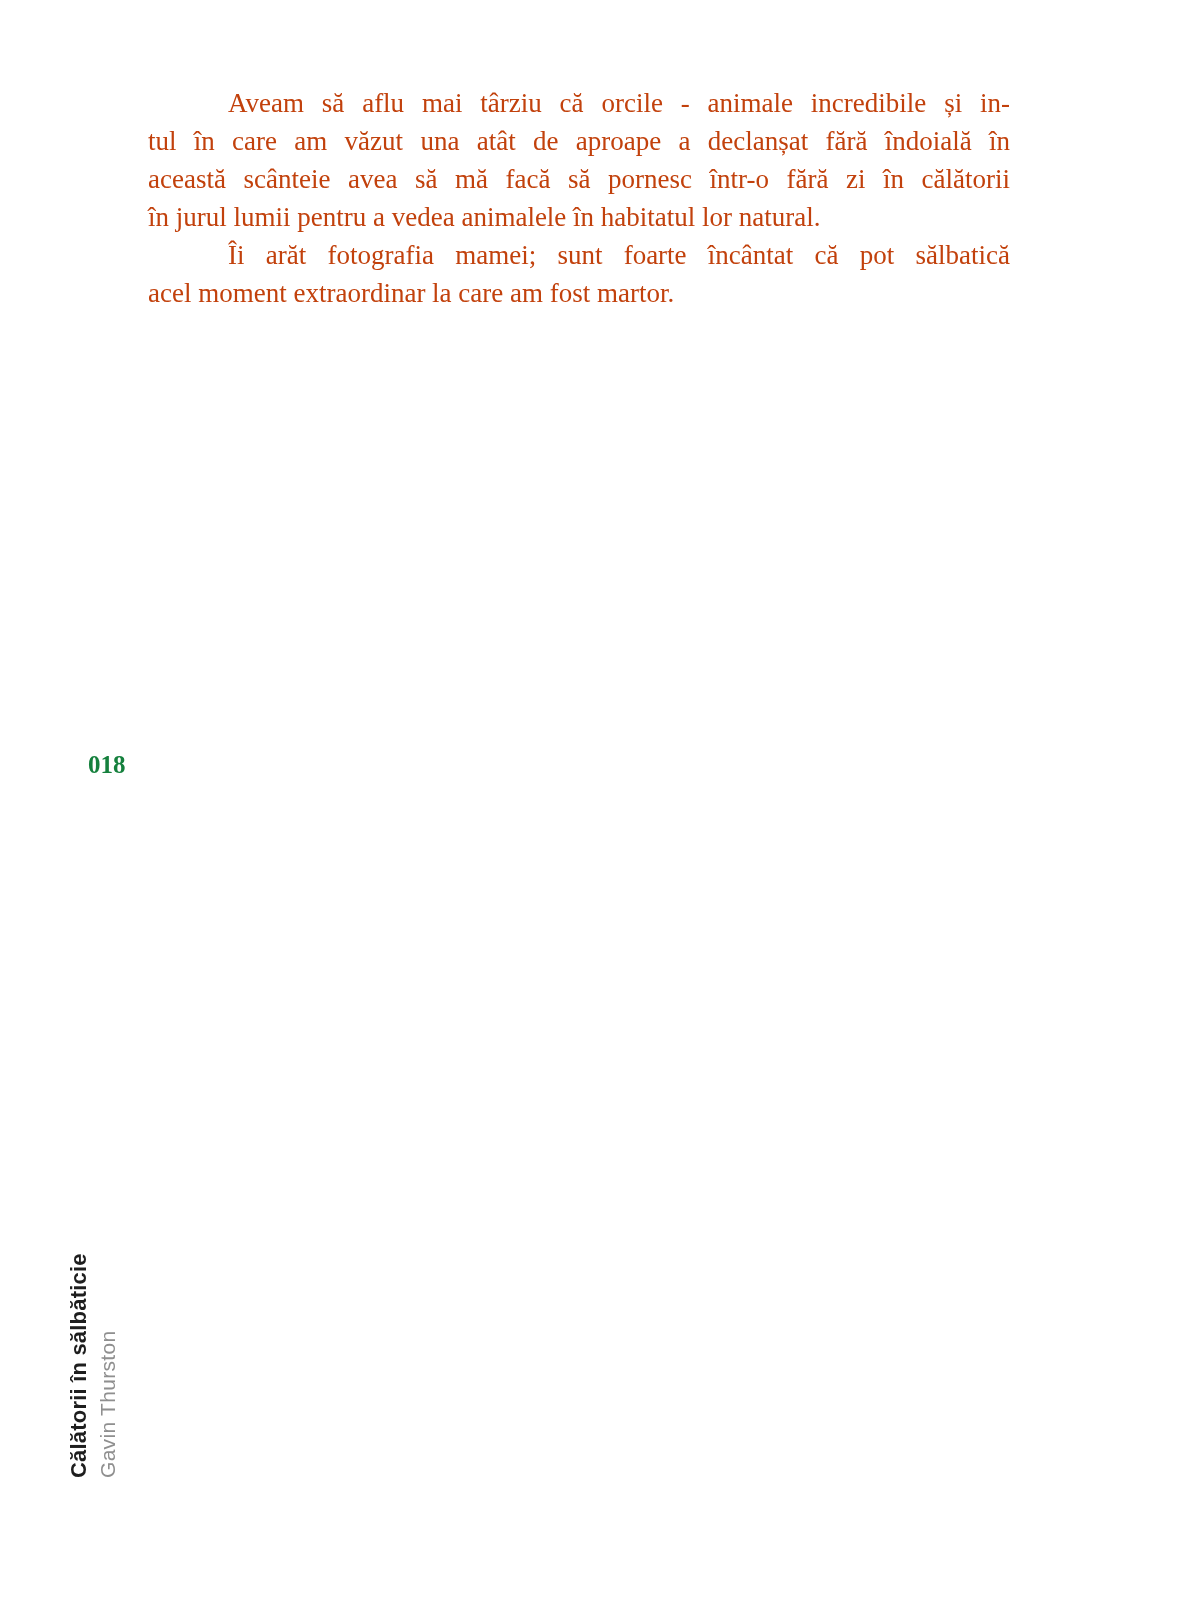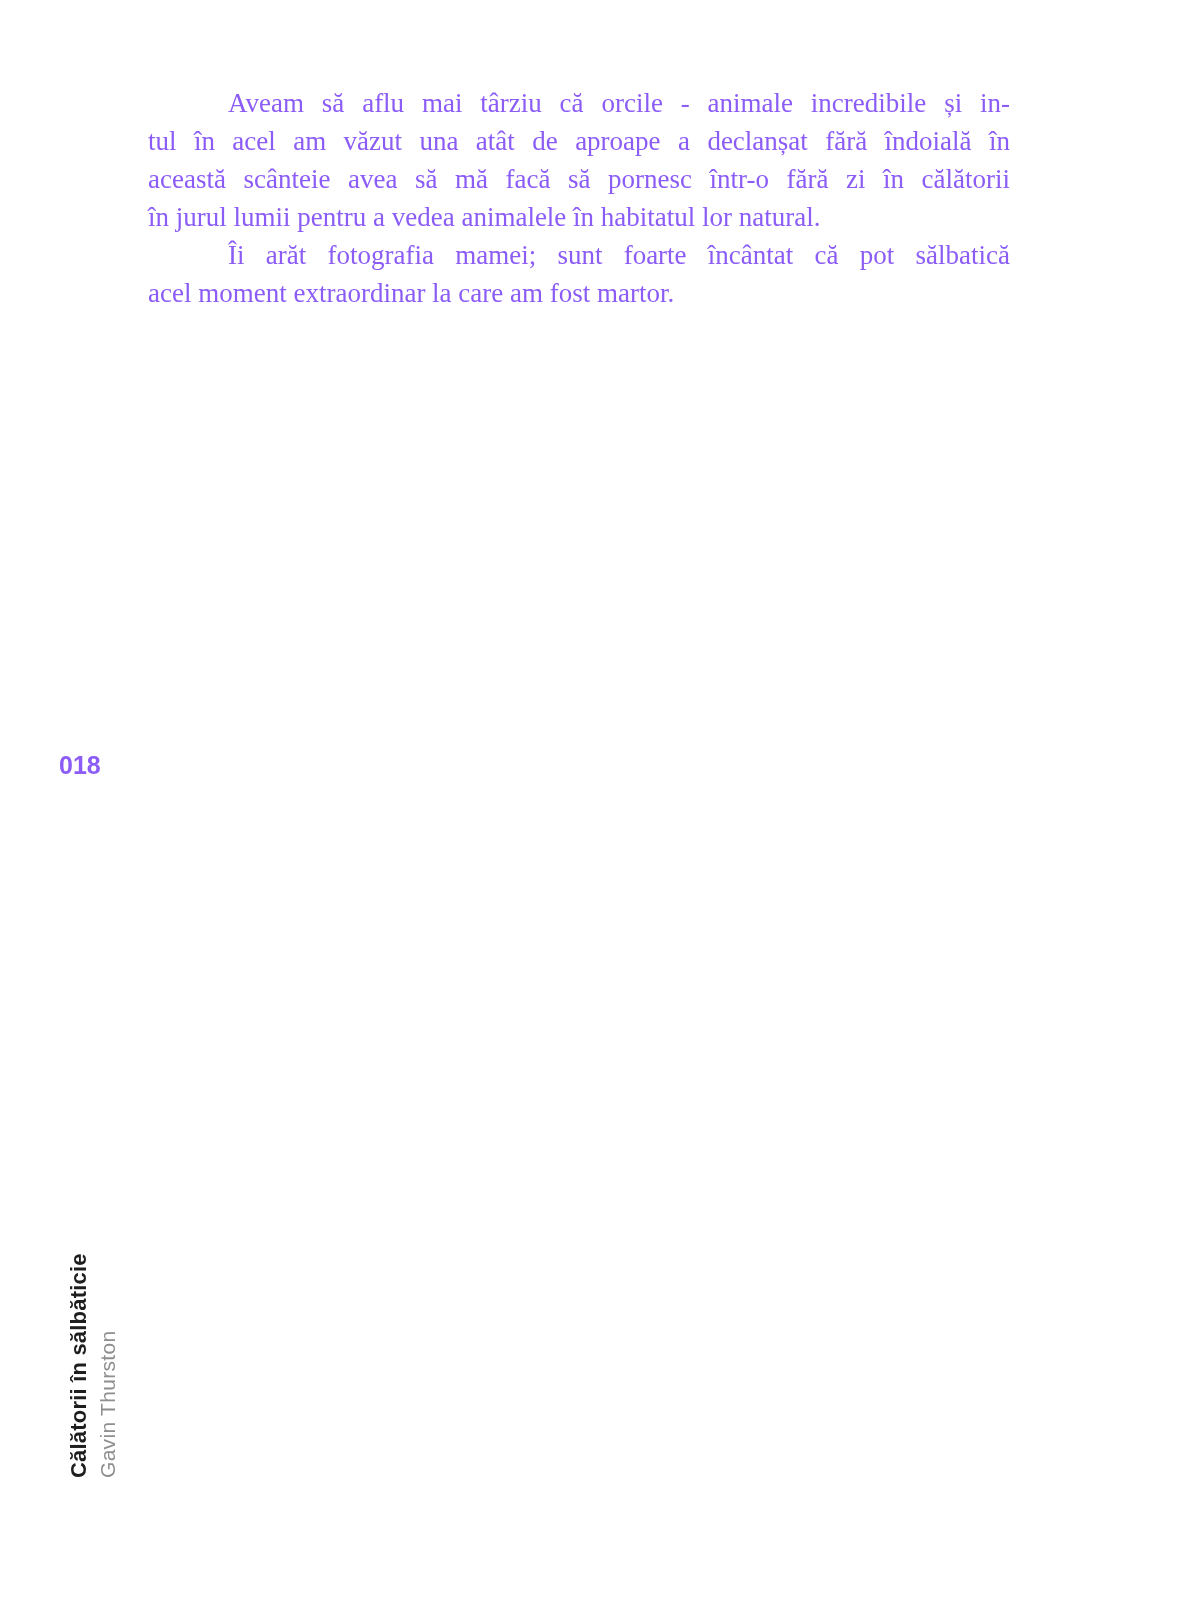--- a/index.html
+++ b/index.html
@@ -22,7 +22,7 @@
     font-family: "Liberation Serif", serif;
     font-size: 27px;
     line-height: 38px;
-    color: #8b5cf6;
+    color: #c2410c;
     letter-spacing: 0px;
   }
   .line {

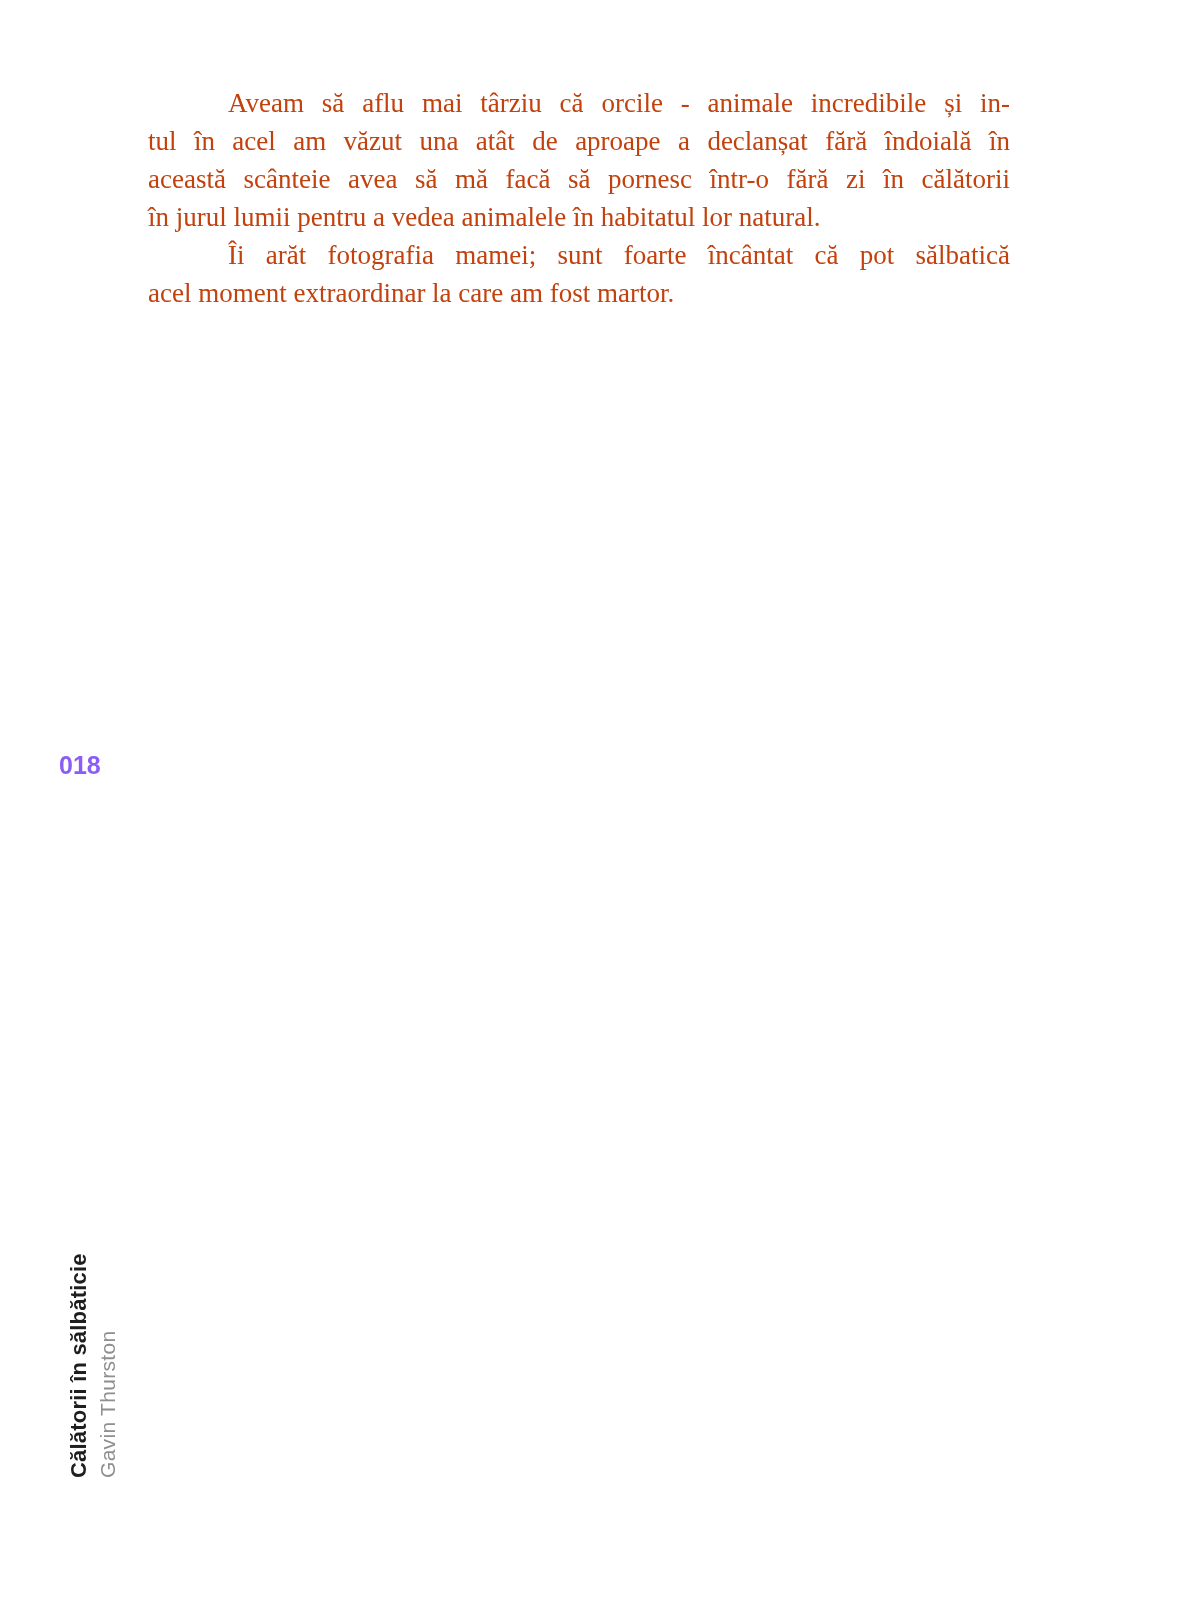--- a/index.html
+++ b/index.html
@@ -76,7 +76,7 @@
 
   <div class="bodytext">
     <div class="line indent">Aveam să aflu mai târziu că orcile - animale incredibile și in-</div>
-    <div class="line">tul în acel am văzut una atât de aproape a declanșat fără îndoială în</div>
+    <div class="line">tul în care am văzut una atât de aproape a declanșat fără îndoială în</div>
     <div class="line">această scânteie avea să mă facă să pornesc într-o fără zi în călătorii</div>
     <div class="line para-end">în jurul lumii pentru a vedea animalele în habitatul lor natural.</div>
     <div class="line indent">Îi arăt fotografia mamei; sunt foarte încântat că pot sălbatică</div>

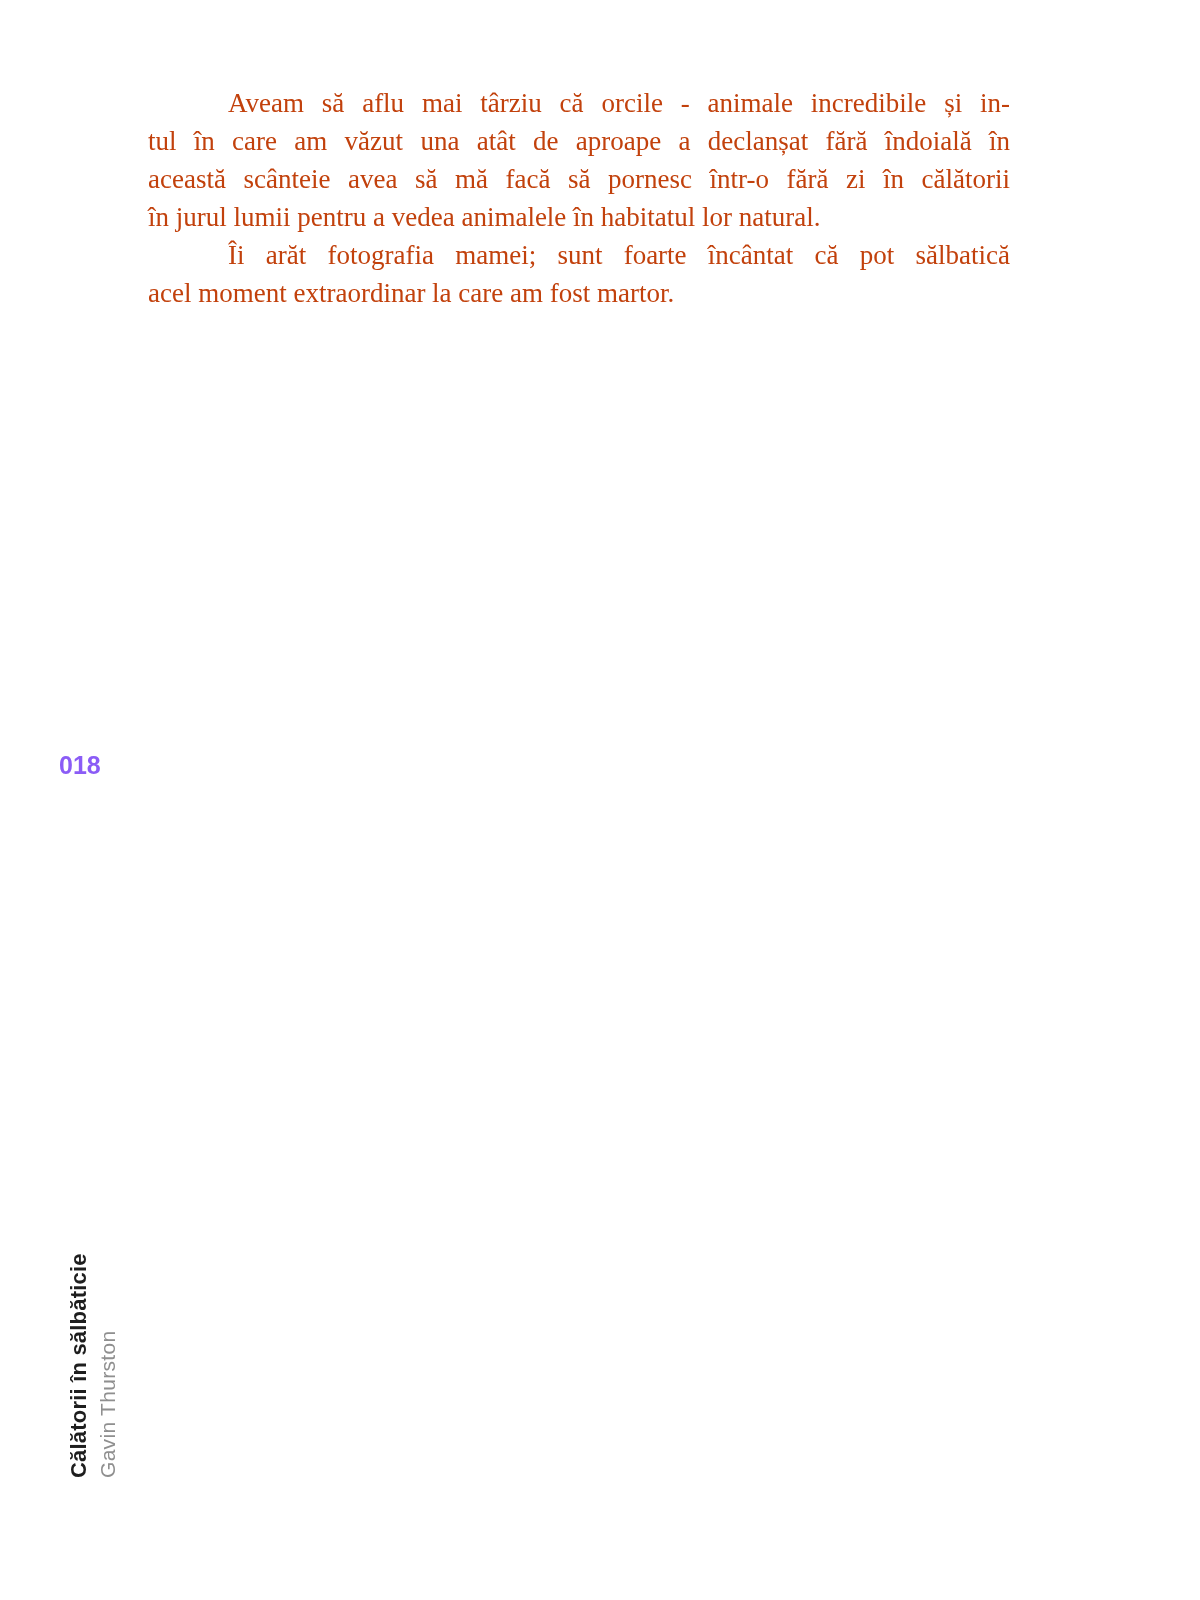--- a/index.html
+++ b/index.html
@@ -38,13 +38,13 @@
   }
   .pagenum {
     position: absolute;
-    left: 59px;
+    left: 88px;
     top: 750px;
-    font-family: Liberation Sans, sans-serif;
+    font-family: Liberation Serif, serif;
     font-weight: 700;
     font-size: 25px;
     line-height: 30px;
-    color: #8b5cf6;
+    color: #15803d;
   }
   .spine {
     position: absolute;

